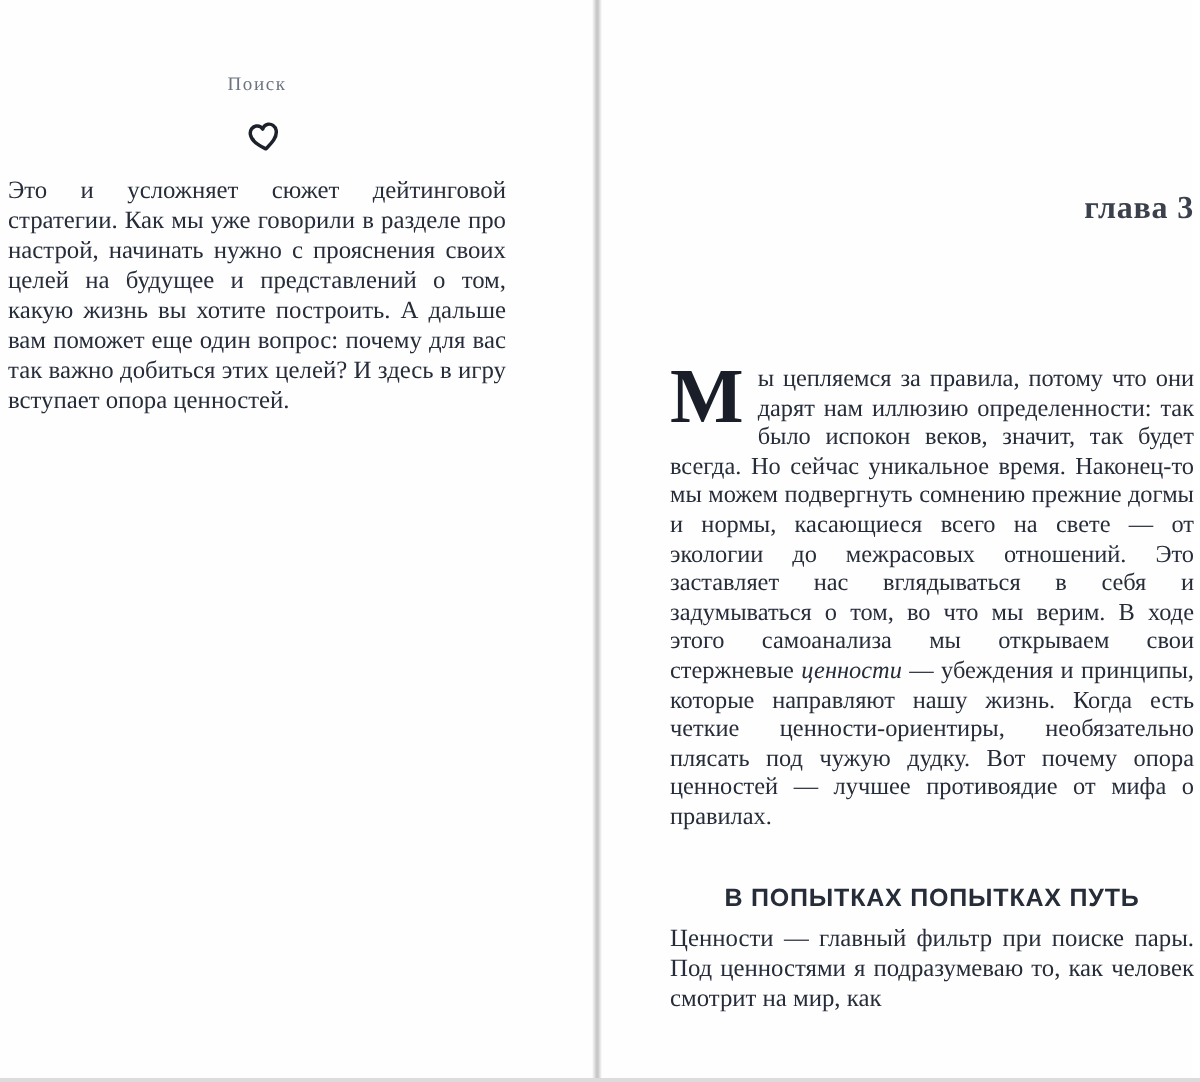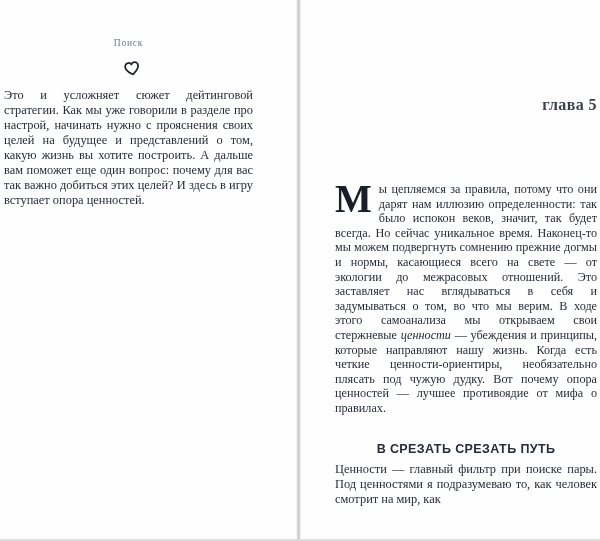--- a/index.html
+++ b/index.html
@@ -134,7 +134,7 @@
   <div class="gutter"></div>
 
   <div class="right-page">
-    <div class="chapter-label">глава 5</div>
+    <div class="chapter-label">глава 3</div>
 
     <p class="body-text chapter-body">
       <span class="dropcap">М</span><span>ы цепляемся за правила, потому что они дарят нам иллюзию определенности: так было испокон веков, значит, так будет всегда. Но сейчас уникальное время. Наконец-то мы можем подвергнуть сомнению прежние догмы и нормы, касающиеся всего на свете — от экологии до межрасовых отношений. Это заставляет нас вглядываться в себя и задумываться о том, во что мы верим. В ходе этого самоанализа мы открываем свои стержневые </span><em>ценности</em><span> — убеждения и принципы, которые направляют нашу жизнь. Когда есть четкие ценности-ориентиры, необязательно плясать под чужую дудку. Вот почему опора ценностей — лучшее противоядие от мифа о правилах.</span>

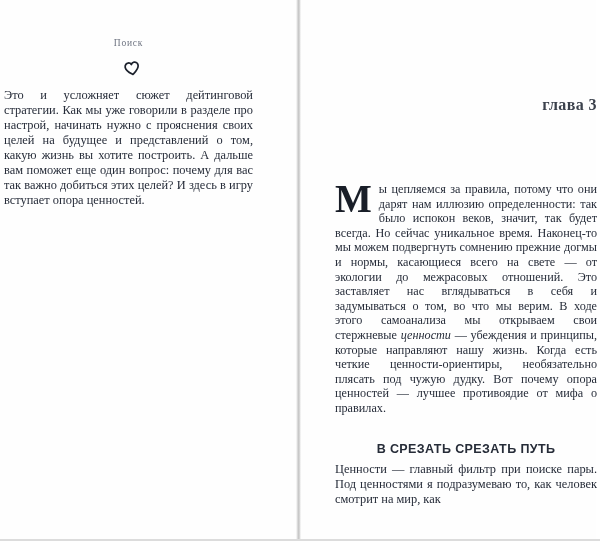--- a/index.html
+++ b/index.html
@@ -140,7 +140,7 @@
       <span class="dropcap">М</span><span>ы цепляемся за правила, потому что они дарят нам иллюзию определенности: так было испокон веков, значит, так будет всегда. Но сейчас уникальное время. Наконец-то мы можем подвергнуть сомнению прежние догмы и нормы, касающиеся всего на свете — от экологии до межрасовых отношений. Это заставляет нас вглядываться в себя и задумываться о том, во что мы верим. В ходе этого самоанализа мы открываем свои стержневые </span><em>ценности</em><span> — убеждения и принципы, которые направляют нашу жизнь. Когда есть четкие ценности-ориентиры, необязательно плясать под чужую дудку. Вот почему опора ценностей — лучшее противоядие от мифа о правилах.</span>
     </p>
 
-    <h2 class="section-heading">В СРЕЗАТЬ СРЕЗАТЬ ПУТЬ</h2>
+    <h2 class="section-heading">В ПОПЫТКАХ ПОПЫТКАХ ПУТЬ</h2>
 
     <p class="body-text">Ценности — главный фильтр при поиске пары. Под ценностями я подразумеваю то, как человек смотрит на мир, как</p>
 

